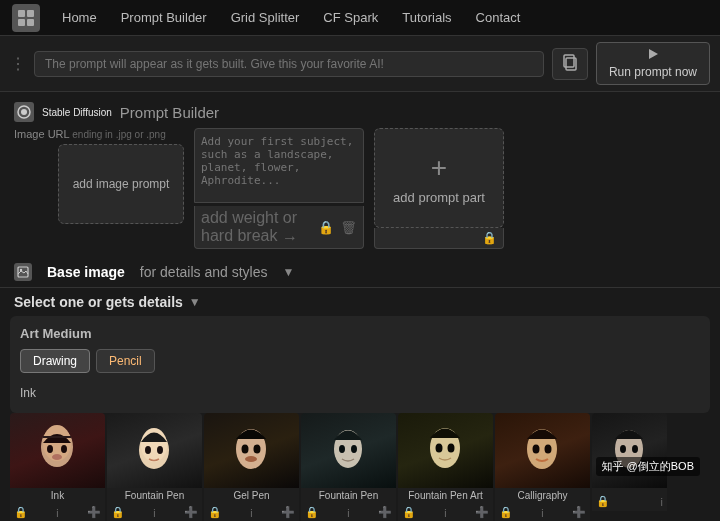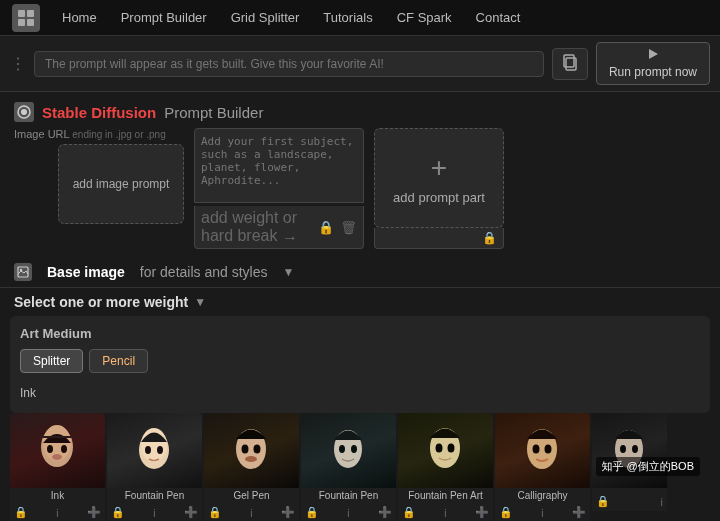--- a/index.html
+++ b/index.html
@@ -386,8 +386,8 @@
   <div class="nav-item">Home</div>
   <div class="nav-item">Prompt Builder</div>
   <div class="nav-item">Grid Splitter</div>
+  <div class="nav-item">CF Spark</div>
   <div class="nav-item">Tutorials</div>
-  <div class="nav-item">CF Spark</div>
   <div class="nav-item">Contact</div>
 </nav>
 

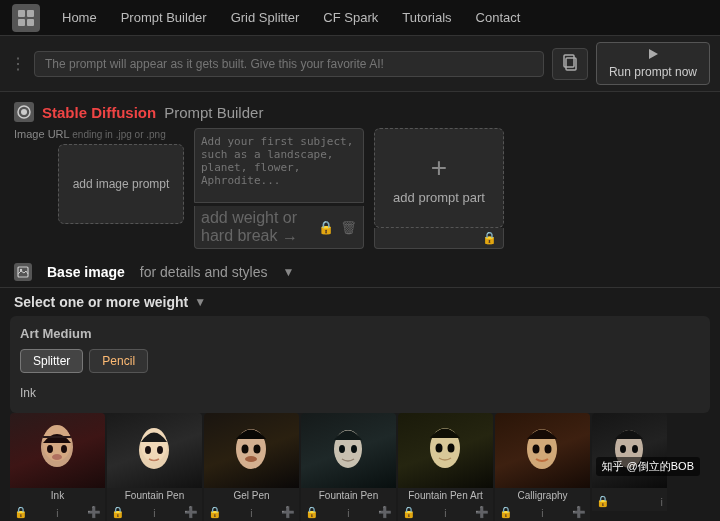--- a/index.html
+++ b/index.html
@@ -116,9 +116,9 @@
       font-size: 11px;
     }
     .section-title .bold-label {
-      font-weight: bold;
-      color: #ef4444;
-      font-size: 15px;
+      font-weight: normal;
+      color: #e5e5e5;
+      font-size: 10px;
     }
     .section-title .light-label {
       color: #999;

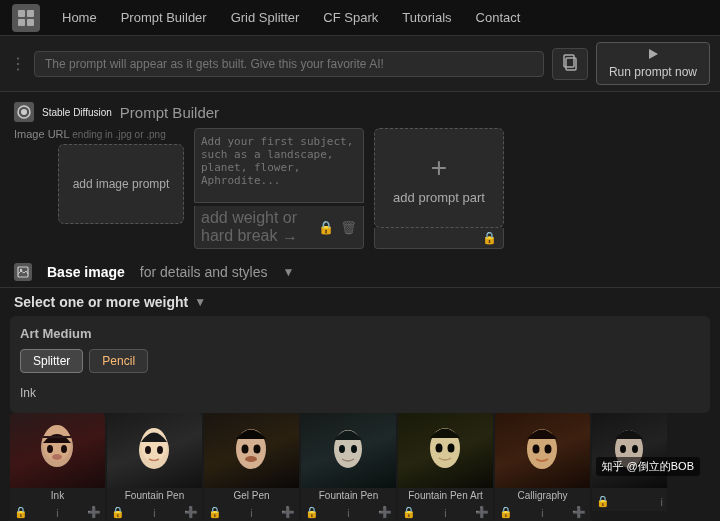--- a/index.html
+++ b/index.html
@@ -470,7 +470,7 @@
 </div>
 
 <div class="select-details-bar">
-  <span class="label">Select one or more weight</span>
+  <span class="label">Select one or gets details</span>
   <span class="dropdown-arrow">▼</span>
 </div>
 

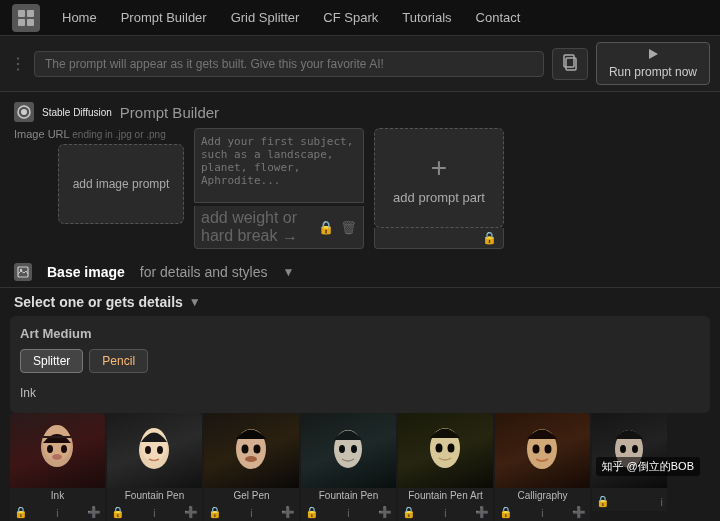--- a/index.html
+++ b/index.html
@@ -477,7 +477,7 @@
 <div class="details-panel">
   <div class="details-category">Art Medium</div>
   <div class="details-tags">
-    <span class="detail-tag active">Splitter</span>
+    <span class="detail-tag active">Drawing</span>
     <span class="detail-tag">Pencil</span>
   </div>
   <div class="detail-tag-sub">Ink</div>

